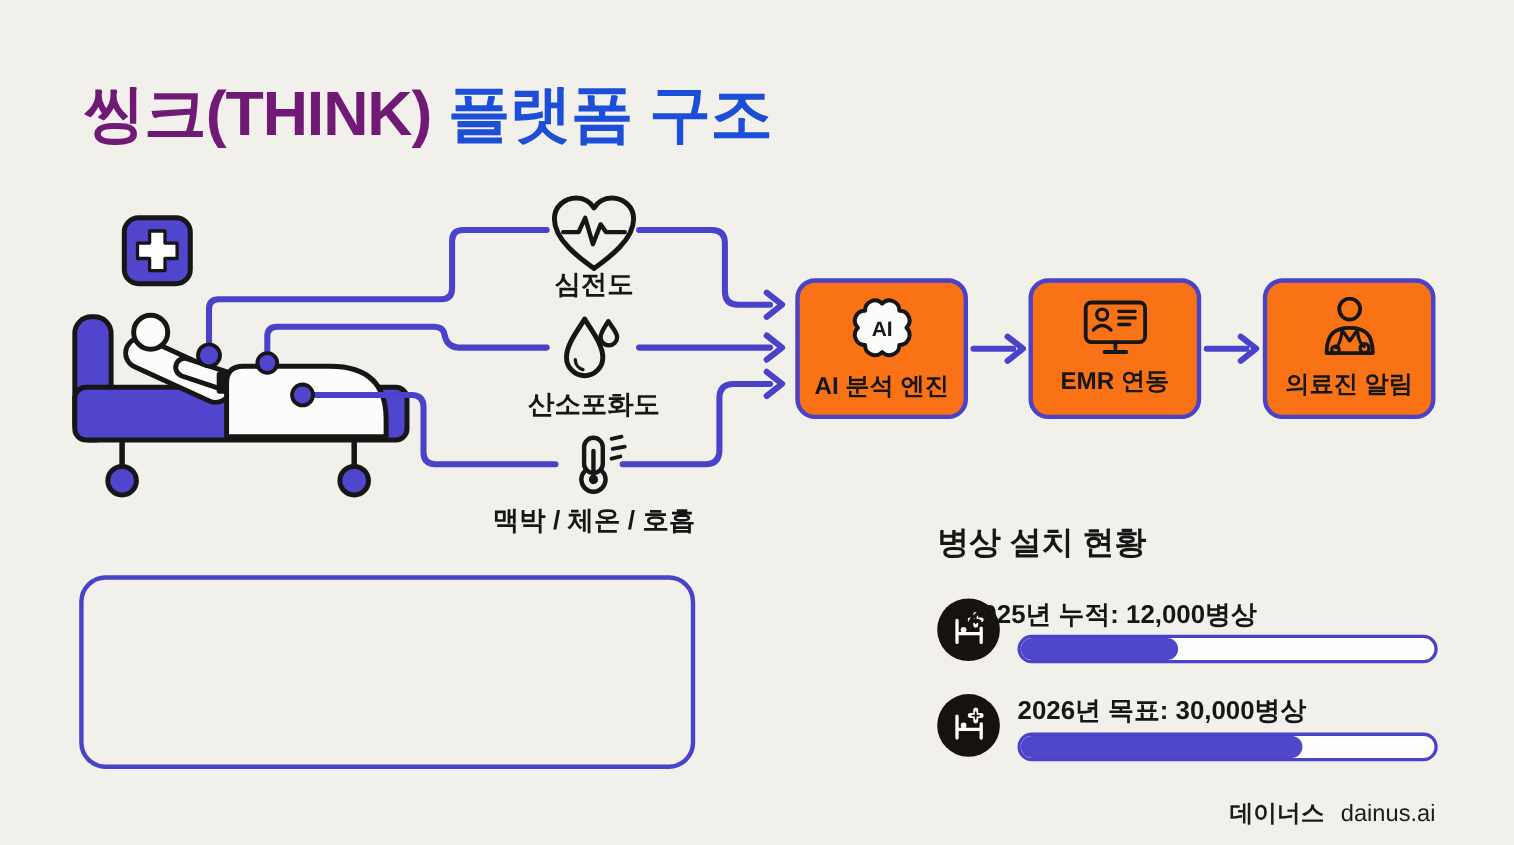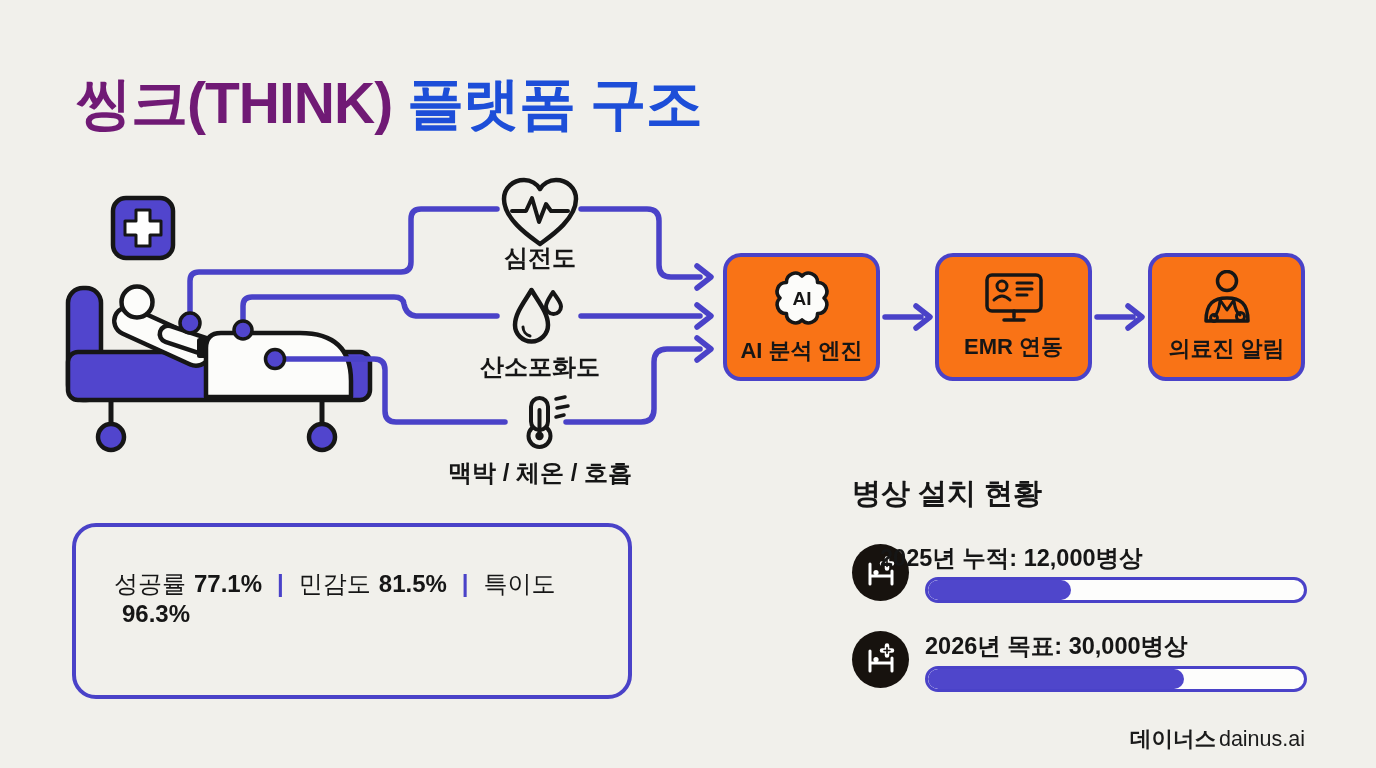--- a/index.html
+++ b/index.html
@@ -150,9 +150,6 @@
 </div>
 
 <div class="abs card">
-  <div class="card-metrics">
-    <span class="m-label">성공률</span><span class="m-value">77.1%</span><span class="sep">|</span><span class="m-label">민감도</span><span class="m-value">81.5%</span><span class="sep">|</span><span class="m-label">특이도</span><span class="m-value">96.3%</span>
-  </div>
 </div>
 
 <div class="abs beds-title">병상 설치 현황</div>

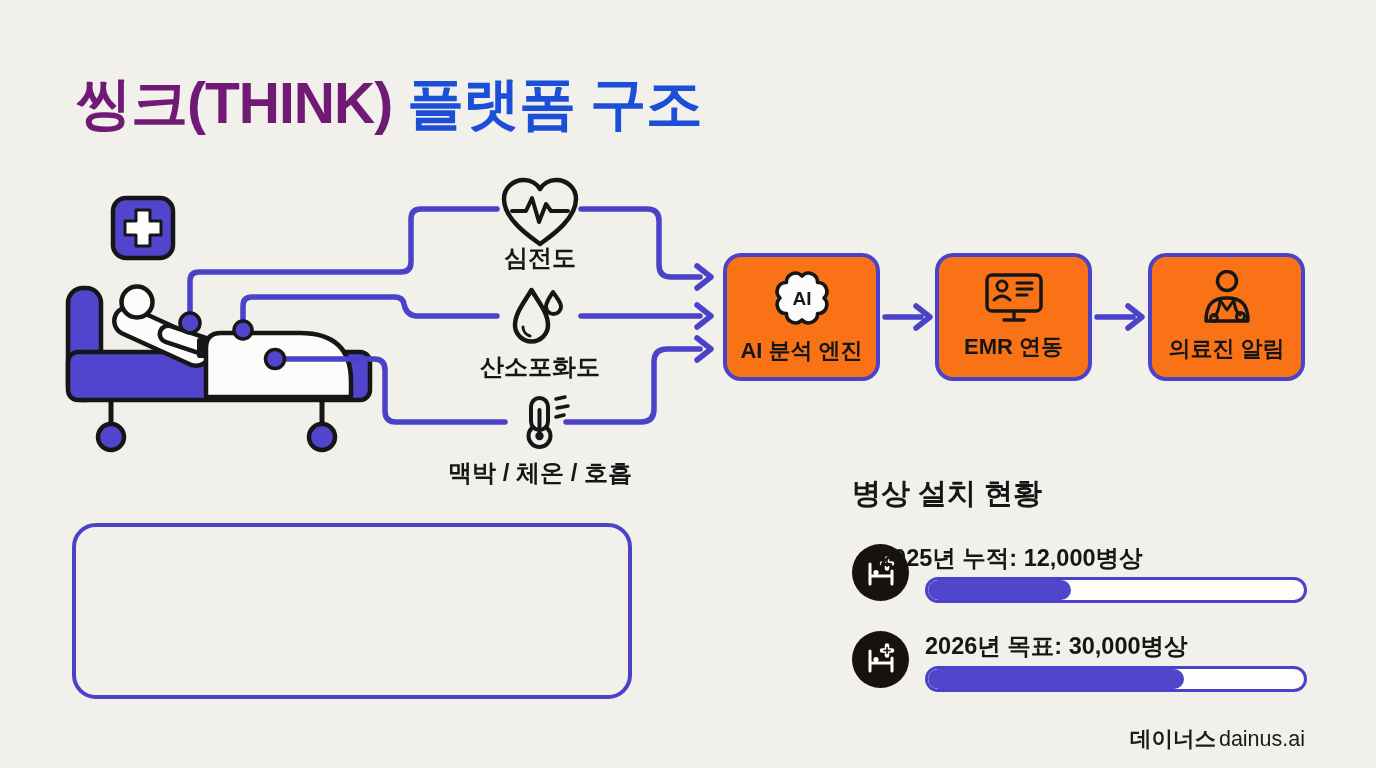--- a/index.html
+++ b/index.html
@@ -39,7 +39,7 @@
   
   .footer{right:71px;top:724px;font-size:21.5px;color:#1b1b1b;white-space:nowrap;}
   .footer .brand{font-weight:800;}
-  .footer .domain{font-weight:400;margin-left:3px;}
+  .footer .domain{font-weight:400;margin-left:15px;}
 </style>
 </head>
 <body>

